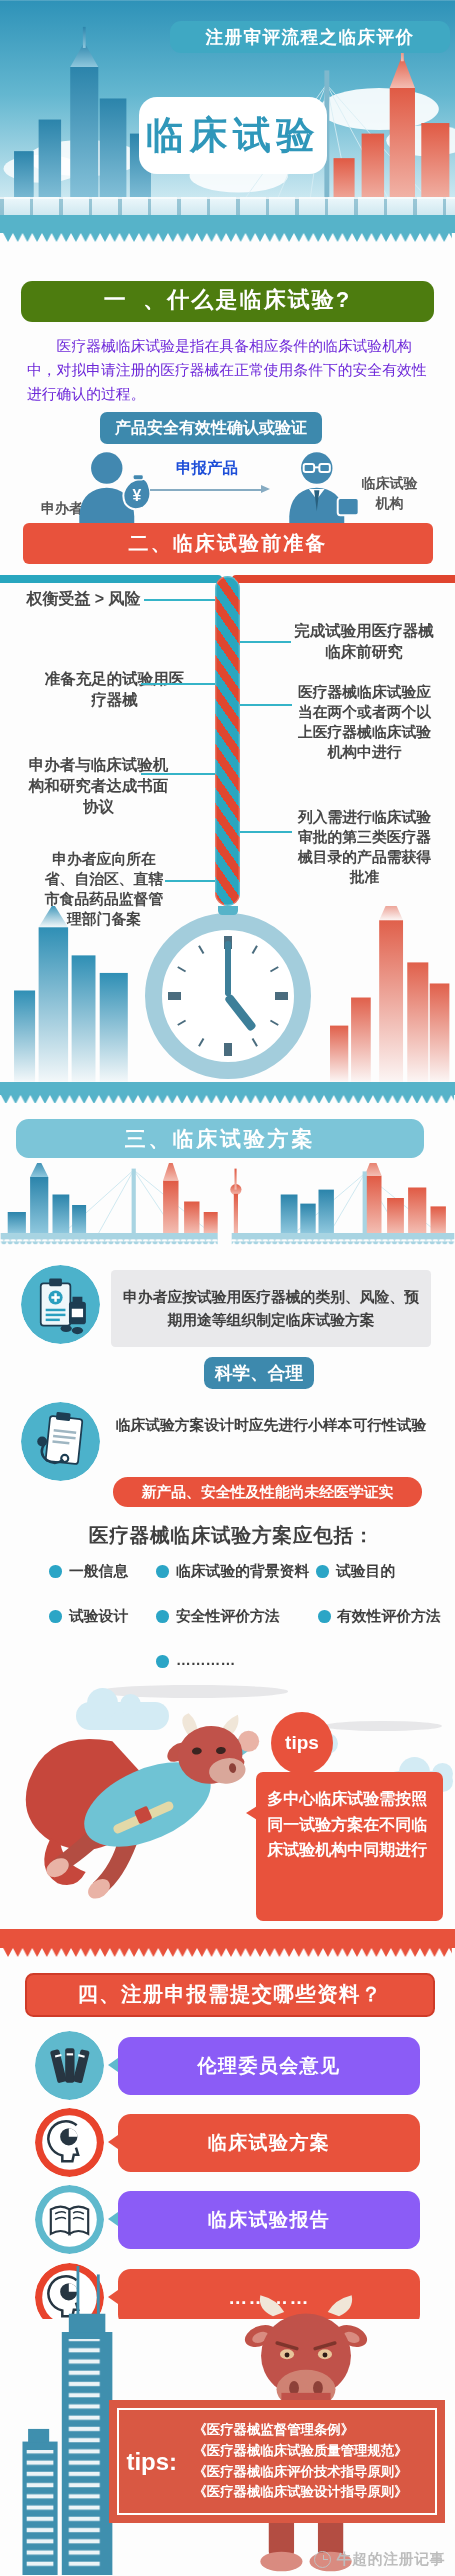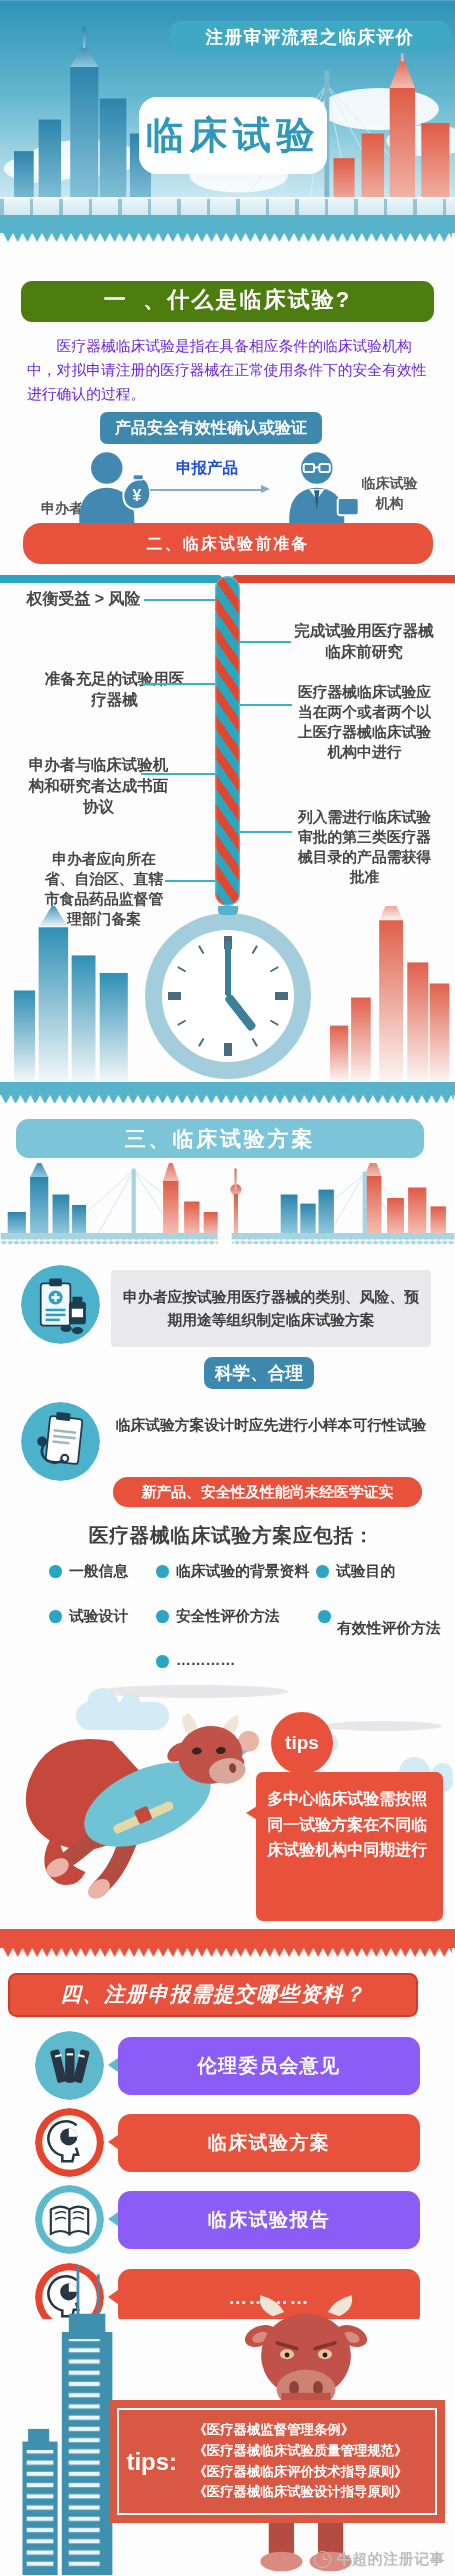--- a/index.html
+++ b/index.html
@@ -65,7 +65,7 @@
   .sec2 { position:relative; width:455px; height:383px; background:#fdfdfd; z-index:3; }
   .sec2 .sec-header {
     left:23px; top:0; width:410px; height:41px; line-height:41px;
-    background:#e8523c; border-radius:18px; font-size:16px; letter-spacing:2.1px;
+    background:#e8523c; border-radius:6px; font-size:20px; letter-spacing:2.1px;
   }
   .rope-h { position:absolute; top:52px; height:7.7px; }
   .rope-h.left { left:0; width:222px; background:#29a6bf; border-radius:0 4.2px 4.2px 0; }

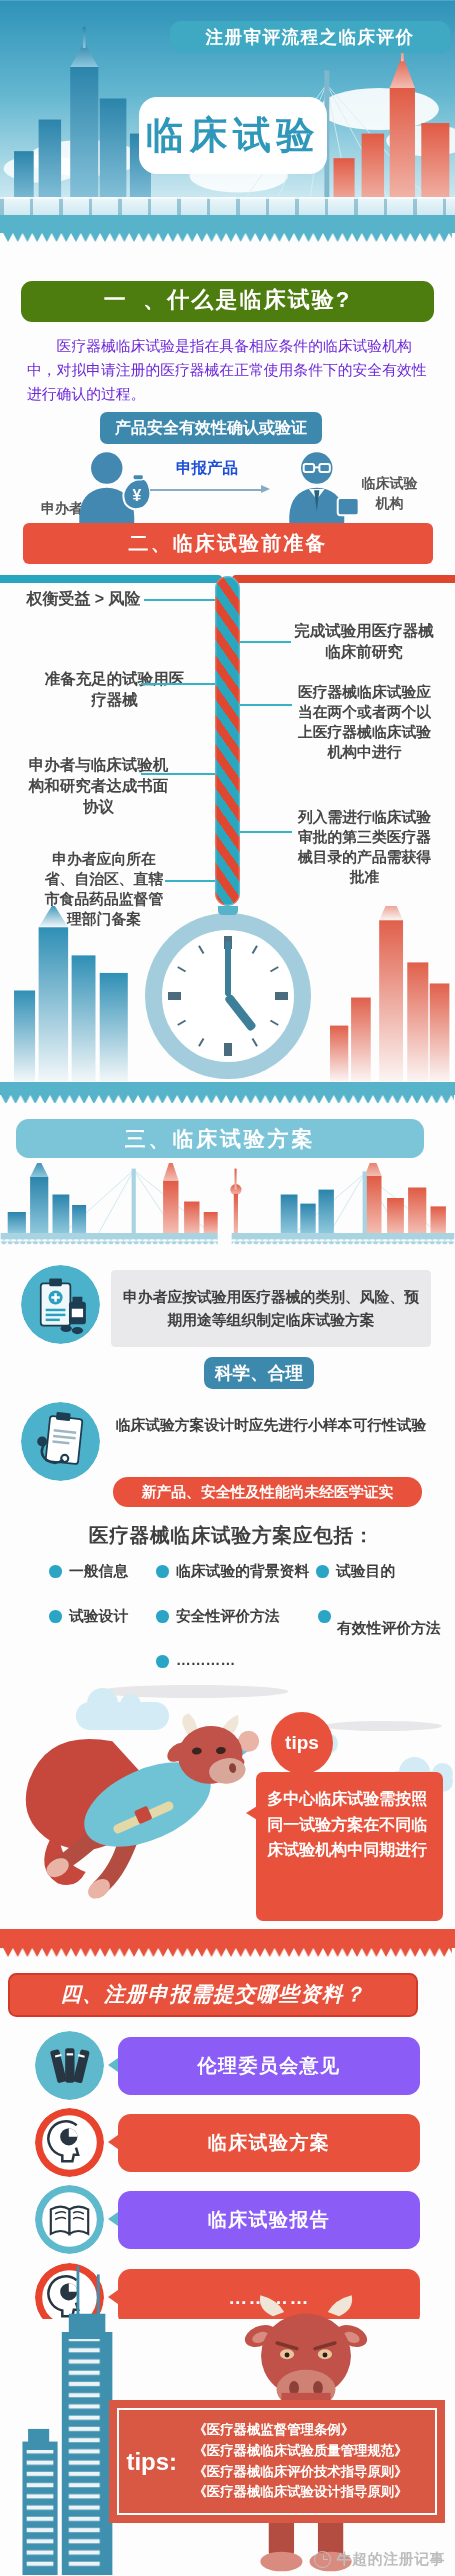--- a/index.html
+++ b/index.html
@@ -474,7 +474,7 @@
   <div class="bullet-dot" style="left:156px; top:507px;"></div>
   <div class="bullet-label" style="left:176px; top:504px;">安全性评价方法</div>
   <div class="bullet-dot" style="left:318px; top:507px;"></div>
-  <div class="bullet-label" style="left:337px; top:504px;margin-top:12px;">有效性评价方法</div>
+  <div class="bullet-label" style="left:337px; top:504px;">有效性评价方法</div>
 
   <div class="bullet-dot" style="left:156px; top:552px;"></div>
   <div class="bullet-label" style="left:176px; top:549px;">…………</div>

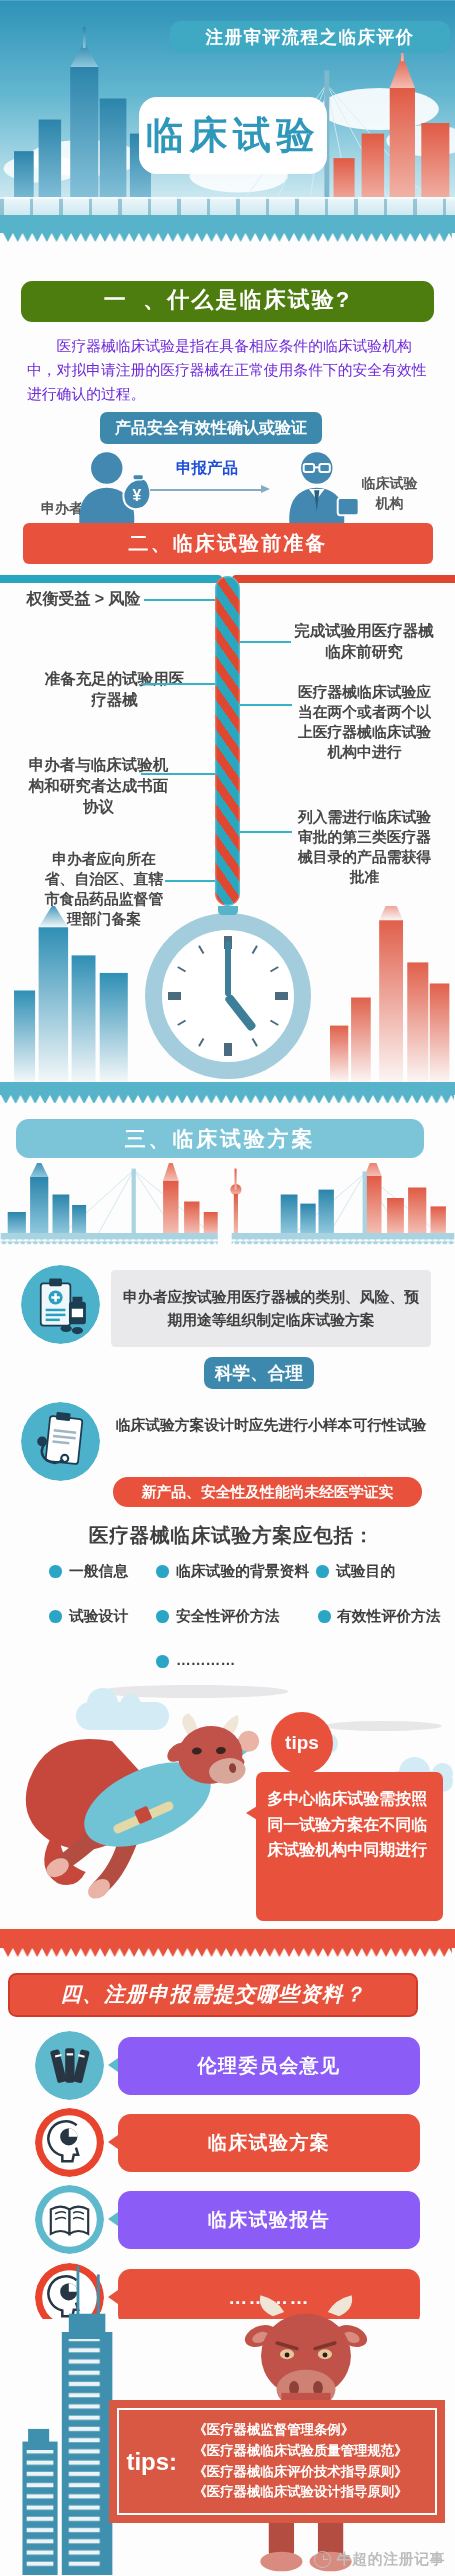--- a/index.html
+++ b/index.html
@@ -151,8 +151,8 @@
   
   .sec4 { position:relative; width:455px; height:362px; background:#fdfdfd; }
   .sec4 .sec-header {
-    left:8px; top:15.5px; width:410px; height:44px; line-height:38px;
-    background:#e8523c; border:2.8px solid #cf3b28; border-radius:8.4px; font-size:20.4px; letter-spacing:1.4px;font-style:italic;
+    left:25px; top:15.5px; width:410px; height:44px; line-height:38px;
+    background:#e8523c; border:2.8px solid #cf3b28; border-radius:8.4px; font-size:20.4px; letter-spacing:1.4px;
   }
   .req-row { position:absolute; left:0; width:455px; height:70px; }
   .req-icon { position:absolute; left:35px; top:0; width:69px; height:69px; border-radius:50%; }

